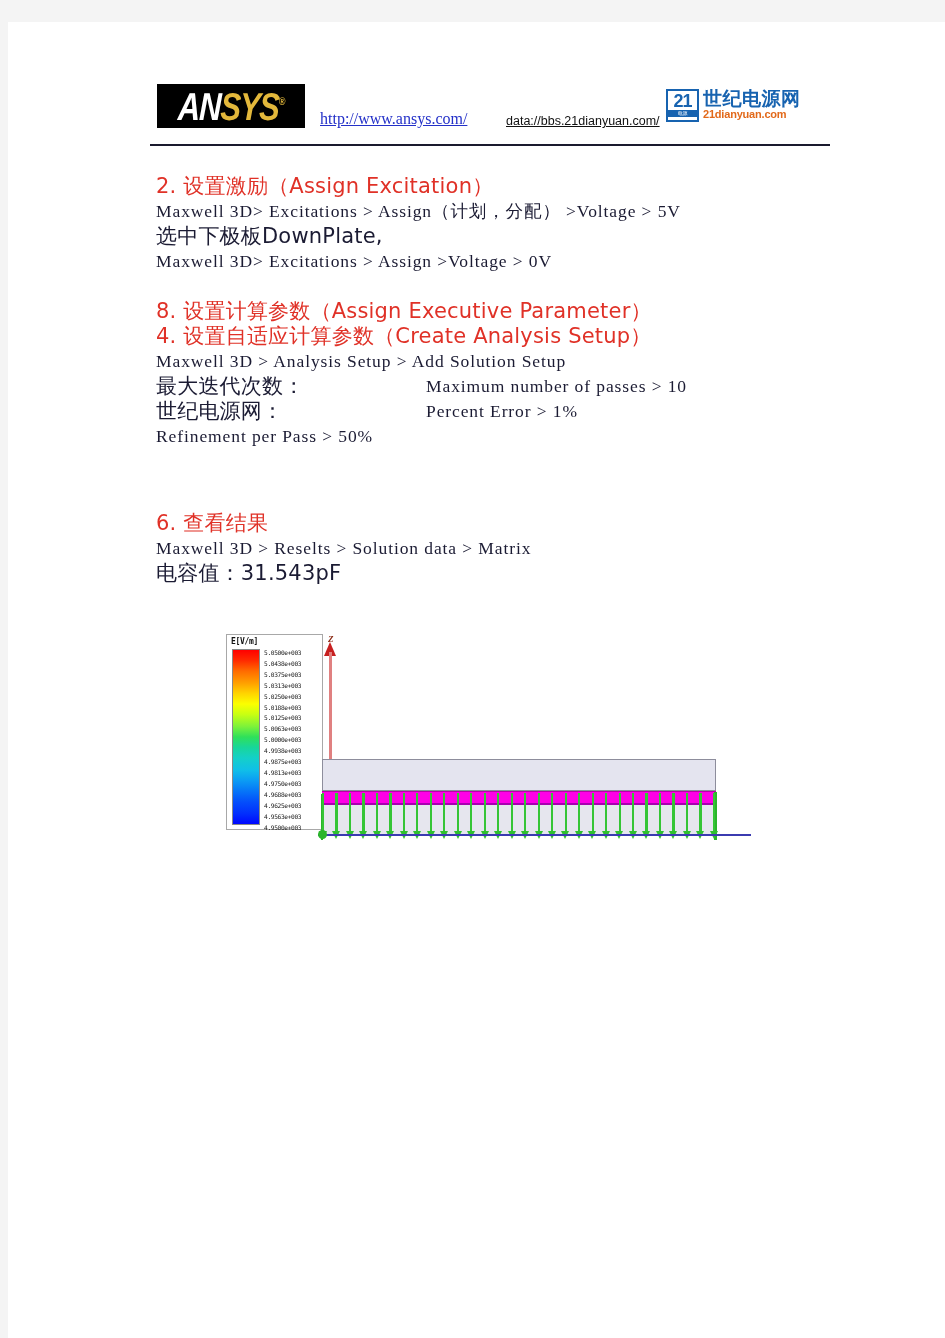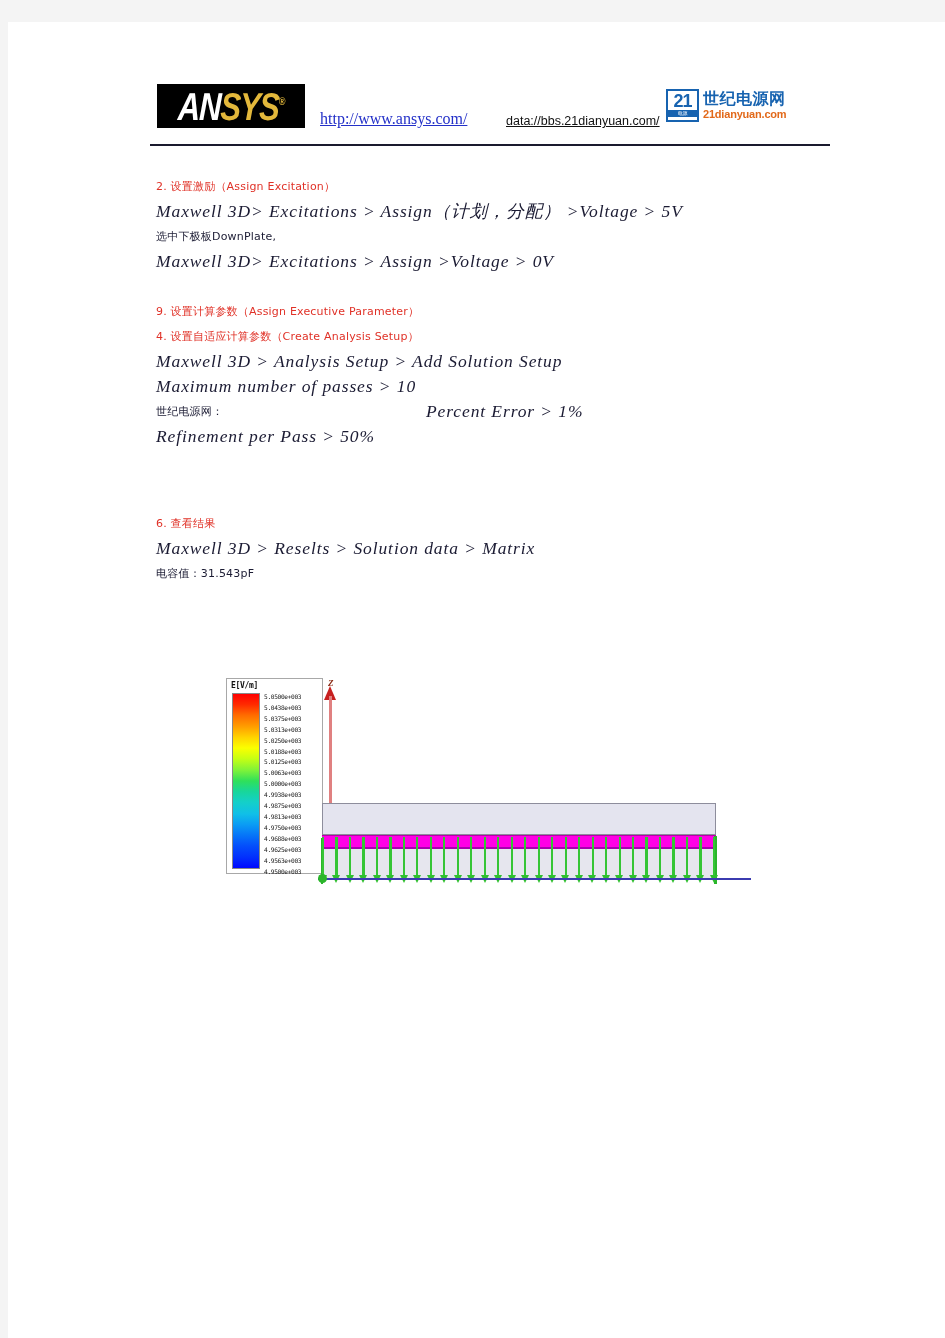--- a/index.html
+++ b/index.html
@@ -102,7 +102,7 @@
   .dy-text { display: flex; flex-direction: column; }
   .dy-cn {
     font-family: "DejaVu Sans", sans-serif;
-    font-weight: bold; font-size: 16px; line-height: 19px;
+    font-weight: bold; font-size: 19px; line-height: 19px;
     color: #1763b0; letter-spacing: 0.5px;
   }
   .dy-en {

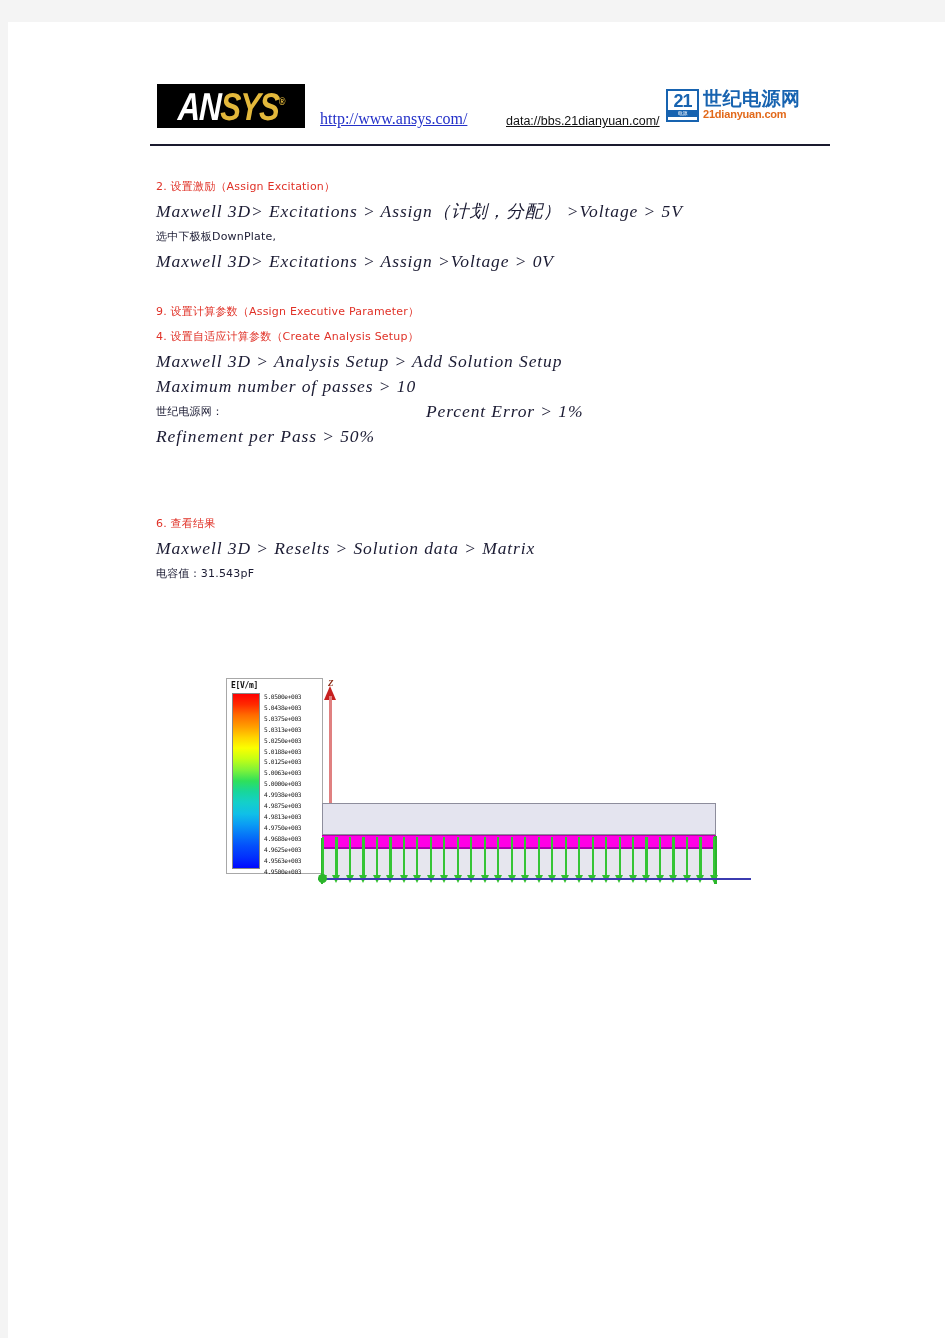--- a/index.html
+++ b/index.html
@@ -134,7 +134,7 @@
   .line.spacer { height: 25px; }
   .line.gap-sm { height: 12px; }
   .mono-sp { letter-spacing: 0.9px; font-style: italic; }
-  .cn { font-family: "DejaVu Sans", "Liberation Sans", sans-serif; font-size: 11px; }
+  .cn { font-family: "DejaVu Sans", "Liberation Sans", sans-serif; font-size: 21px; }
 
   .row2 { display: flex; }
   .row2 .c1 { width: 270px; flex: none; }

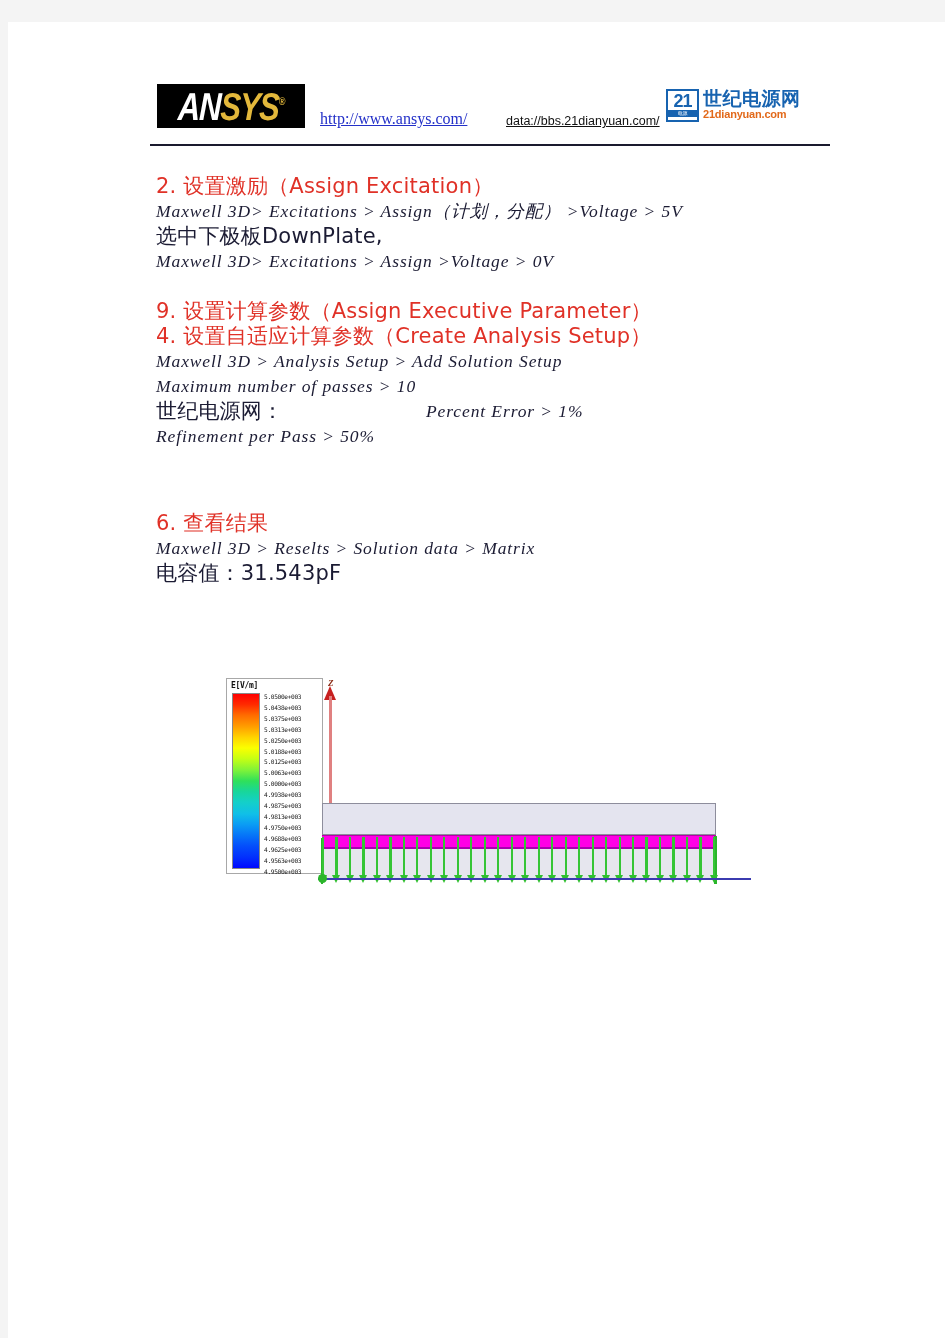--- a/index.html
+++ b/index.html
@@ -133,7 +133,7 @@
   .line.red { color: #e03127; }
   .line.spacer { height: 25px; }
   .line.gap-sm { height: 12px; }
-  .mono-sp { letter-spacing: 0.9px; font-style: italic; }
+  .mono-sp { letter-spacing: 0.9px; }
   .cn { font-family: "DejaVu Sans", "Liberation Sans", sans-serif; font-size: 21px; }
 
   .row2 { display: flex; }

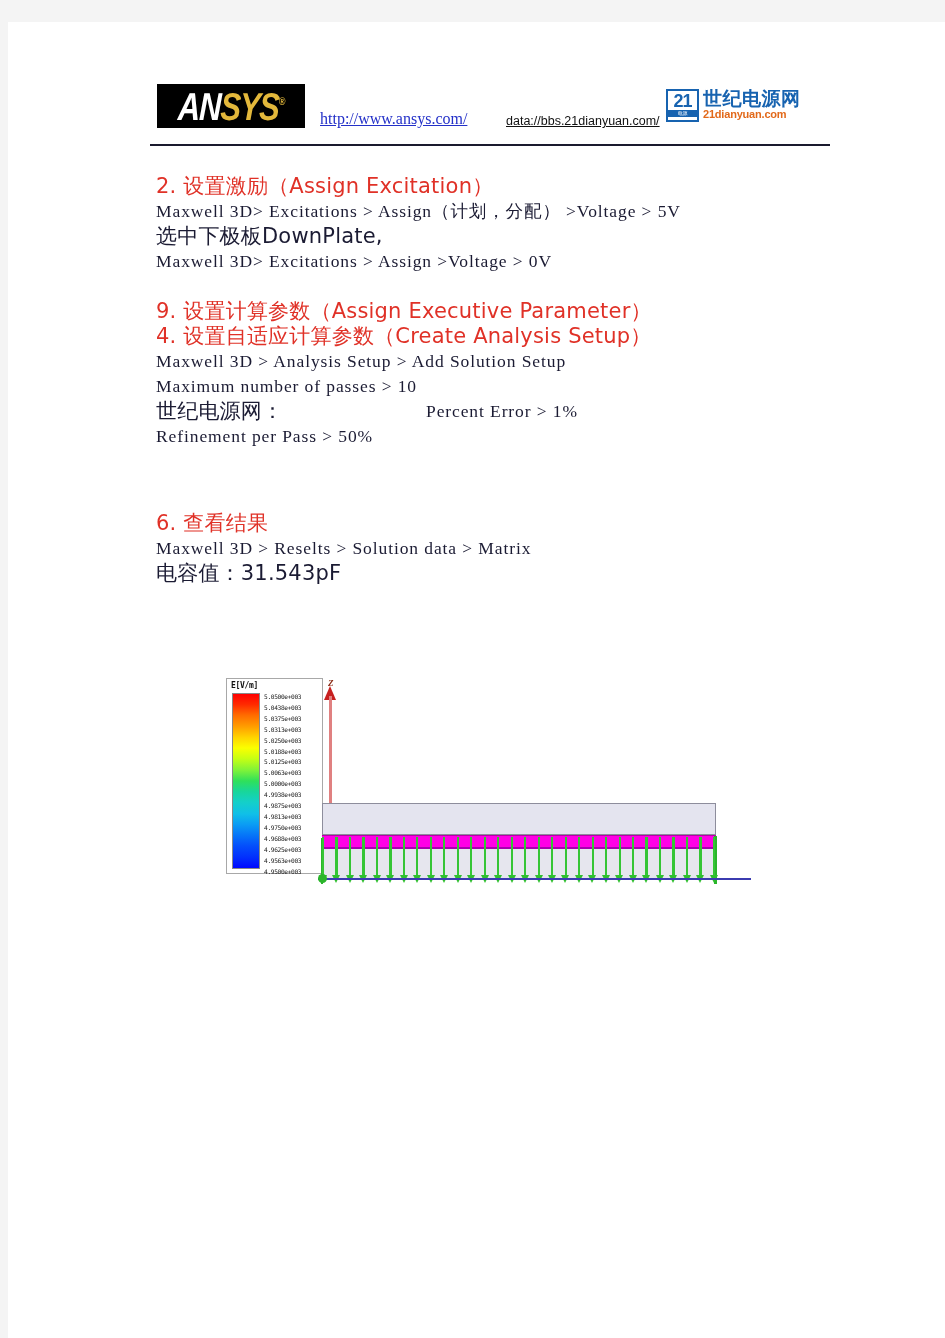--- a/index.html
+++ b/index.html
@@ -326,7 +326,7 @@
 
     <div class="line spacer"></div>
 
-    <div class="line red cn">9. 设置计算参数（Assign Executive Parameter）</div>
+    <div class="line red cn">8. 设置计算参数（Assign Executive Parameter）</div>
 
     <div class="line red cn">4. 设置自适应计算参数（Create Analysis Setup）</div>
     <div class="line mono-sp">Maxwell 3D &gt; Analysis Setup &gt; Add Solution Setup</div>

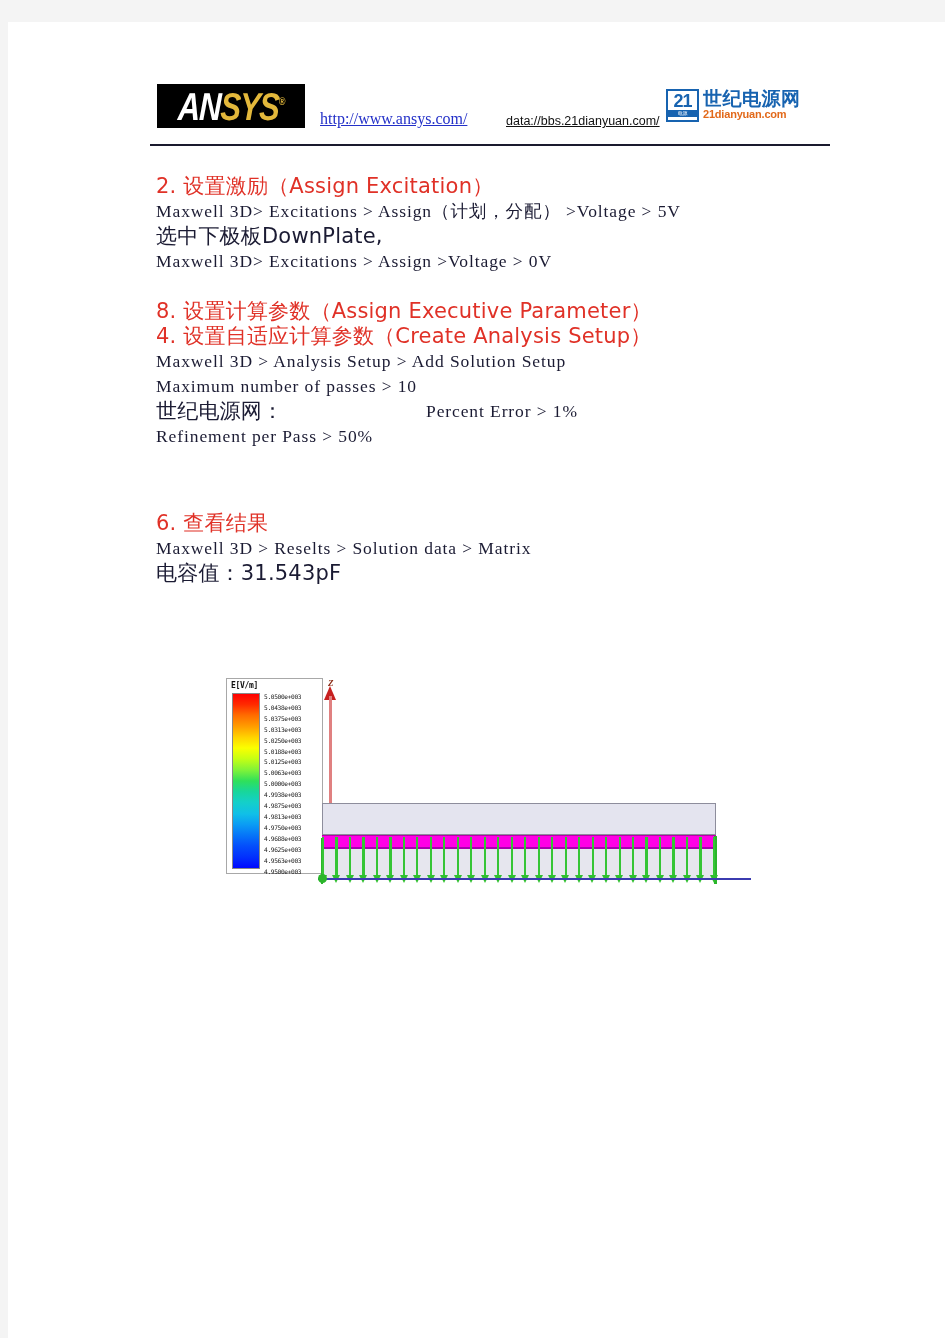--- a/index.html
+++ b/index.html
@@ -332,6 +332,7 @@
     <div class="line mono-sp">Maxwell 3D &gt; Analysis Setup &gt; Add Solution Setup</div>
 
     <div class="line row2">
+      <span class="c1 cn">最大迭代次数：</span>
       <span class="c2 mono-sp">Maximum number of passes &gt; 10</span>
     </div>
     <div class="line row2">

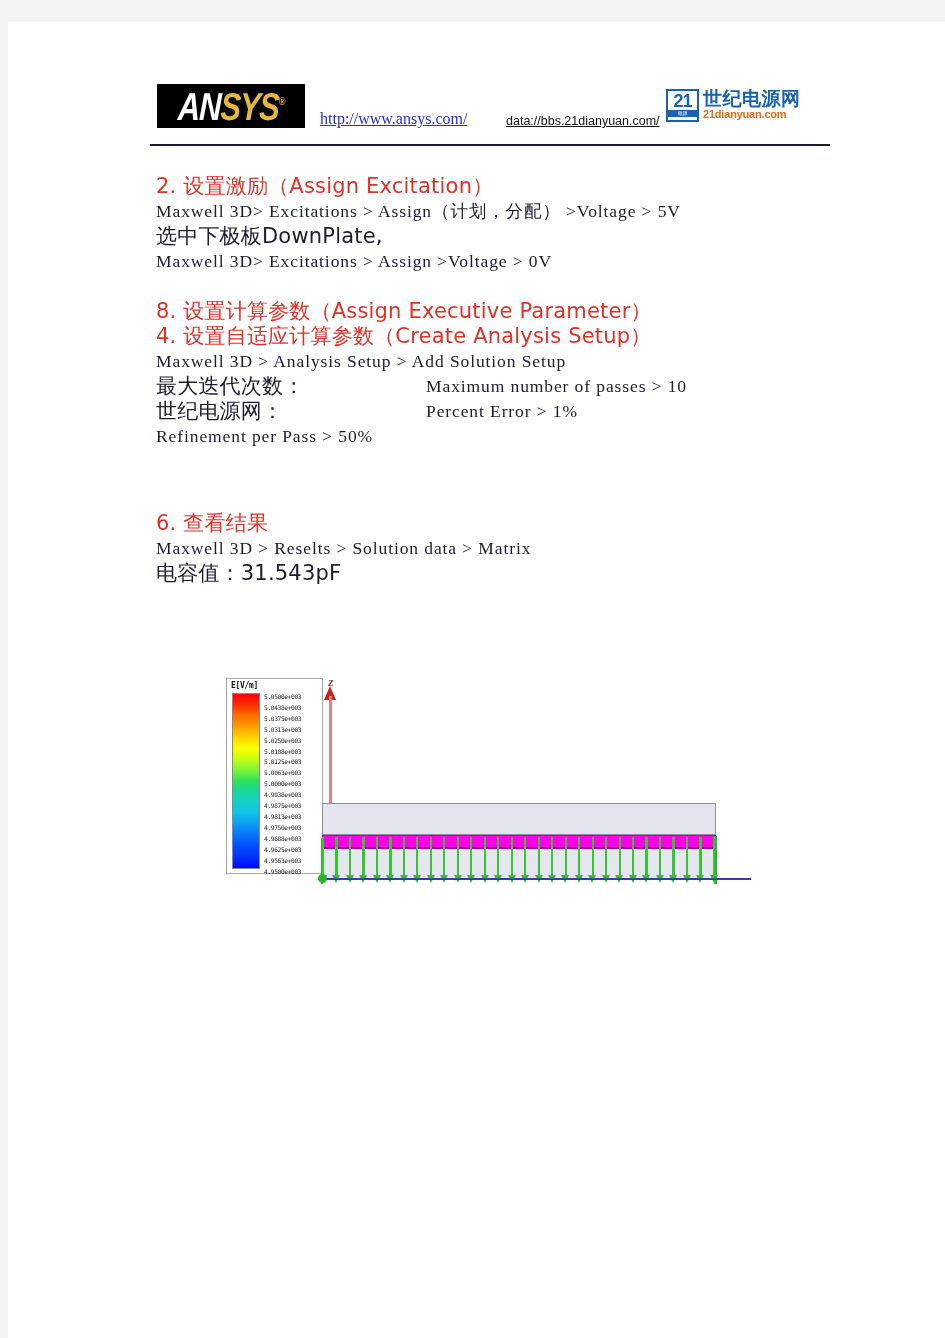--- a/index.html
+++ b/index.html
@@ -143,7 +143,7 @@
   
   #figure {
     position: absolute;
-    left: 218px; top: 656px;
+    left: 218px; top: 612px;
     width: 525px; height: 220px;
   }
 

